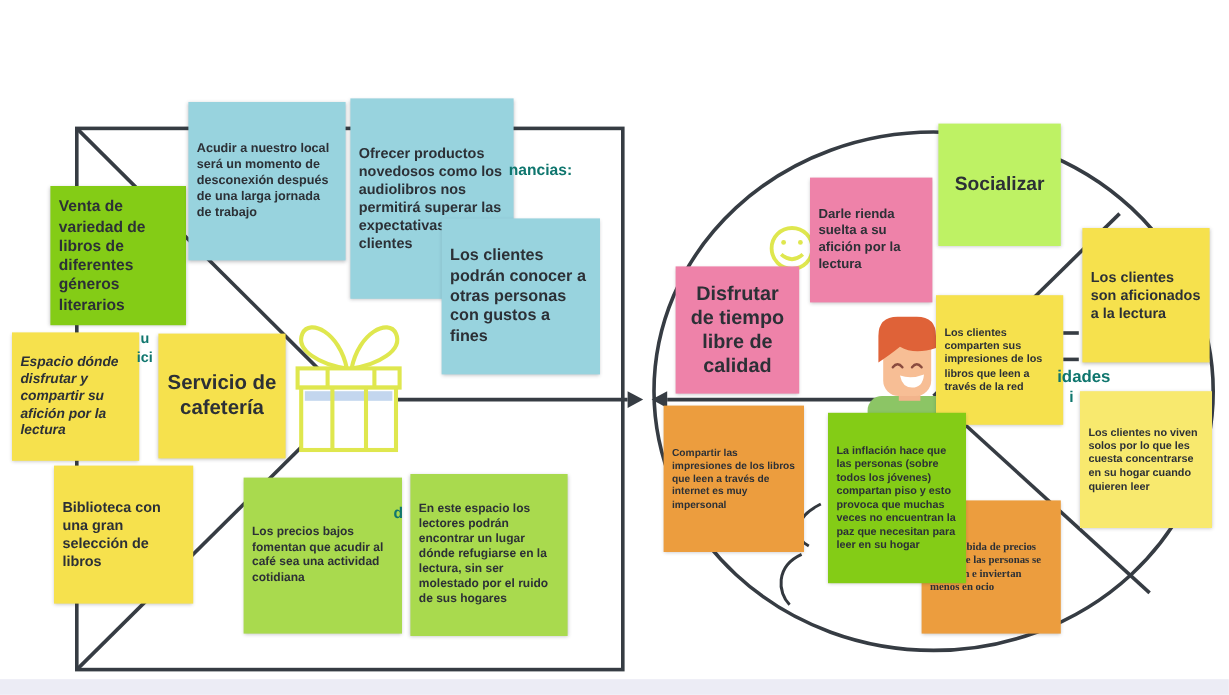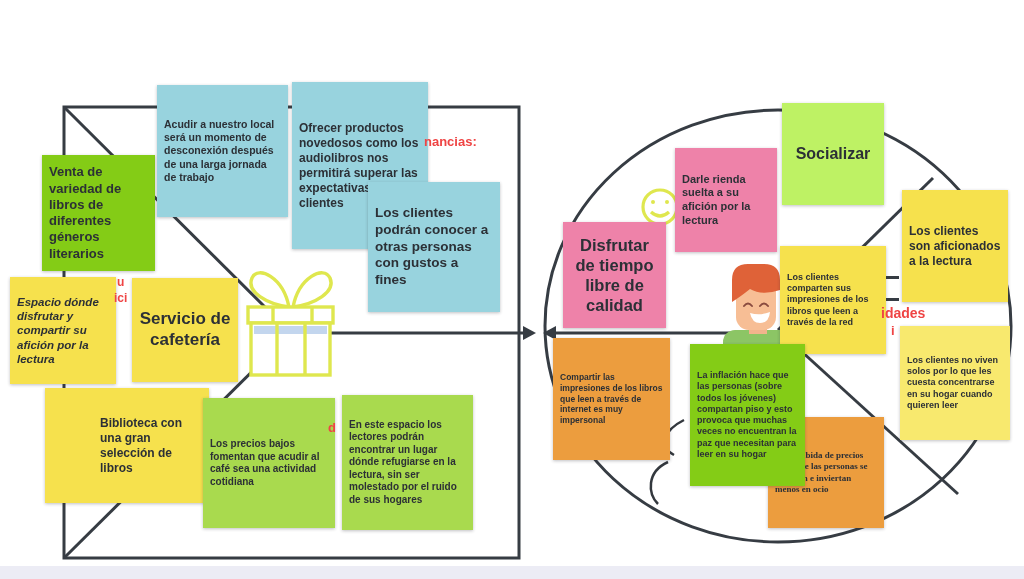--- a/index.html
+++ b/index.html
@@ -27,7 +27,7 @@
   .frag{
     position:absolute;
     font-weight:bold;
-    color:#ef4444;
+    color:#0f766e;
     white-space:nowrap;
   }
   #bottom-strip{

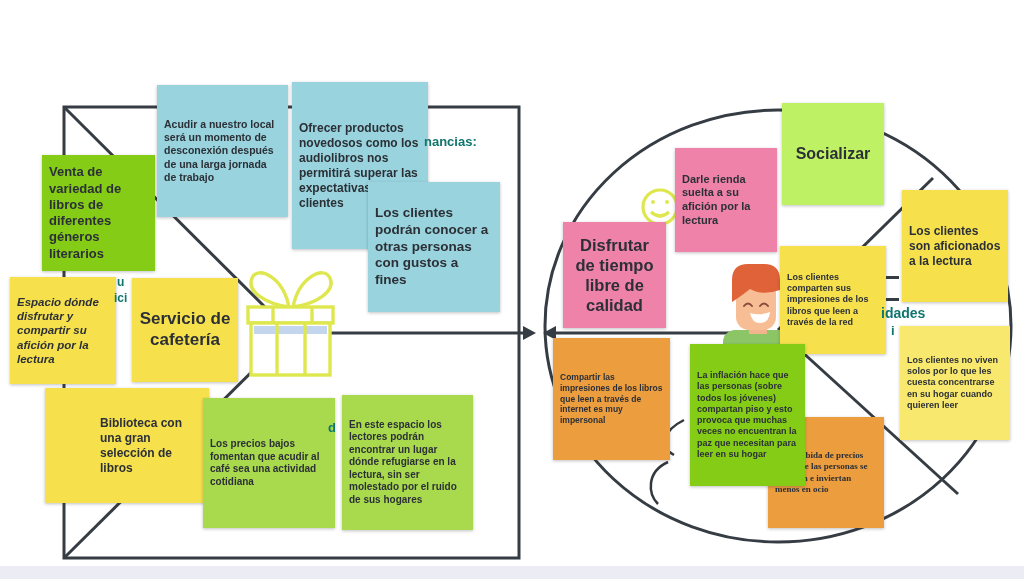--- a/index.html
+++ b/index.html
@@ -115,7 +115,7 @@
     <div class="note" style="left: 132px; top: 278px; width: 106px; height: 104px; background: rgb(246, 225, 77); font-size: 17px;">
       <div class="note-text center">Servicio de cafetería</div>
     </div>
-    <div class="note" style="left: 45px; top: 388px; width: 116px; height: 115px; background: rgb(246, 225, 77); font-size: 12px; padding-left: 48px;">
+    <div class="note" style="left: 45px; top: 388px; width: 116px; height: 115px; background: rgb(246, 225, 77); font-size: 12px;">
       <div class="note-text">Biblioteca con una gran selección de libros</div>
     </div>
     <div class="note" style="left: 203px; top: 398px; width: 132px; height: 130px; background: rgb(169, 218, 78); font-size: 10px;">

